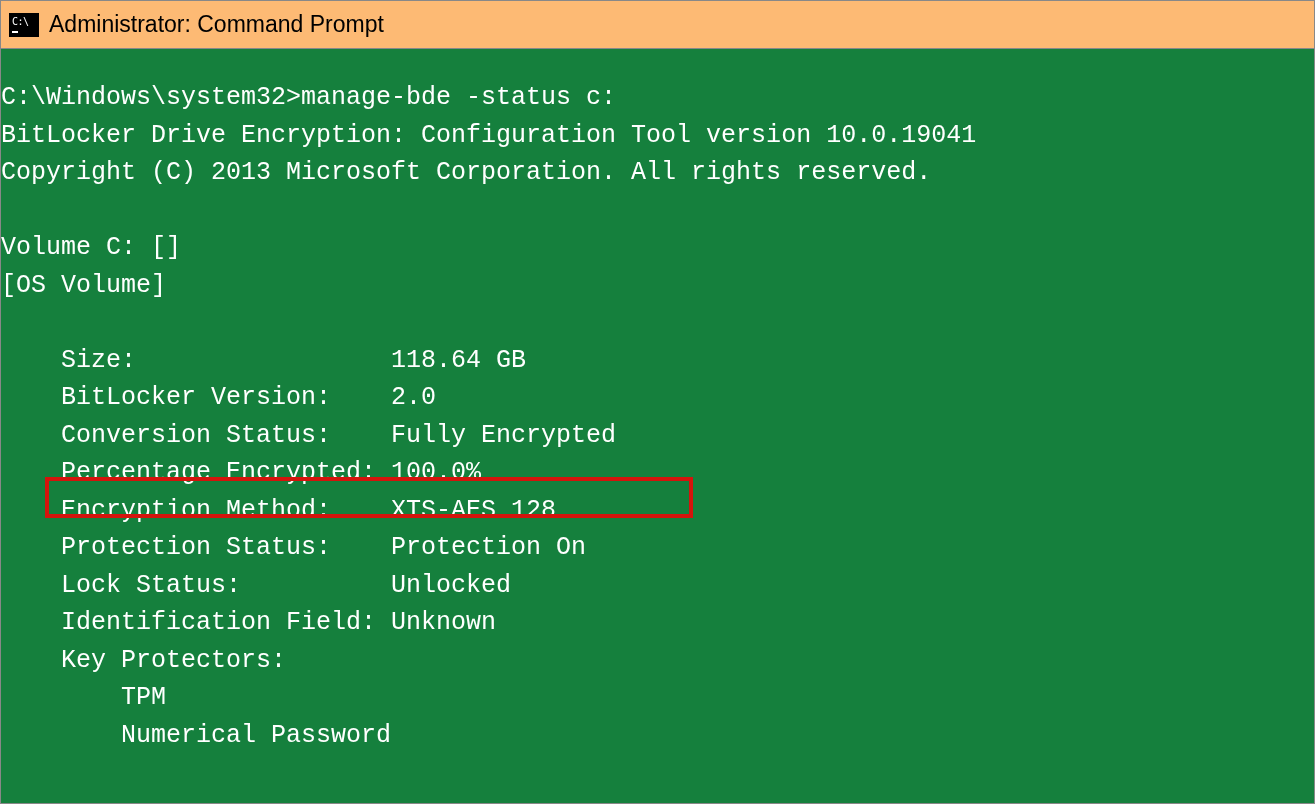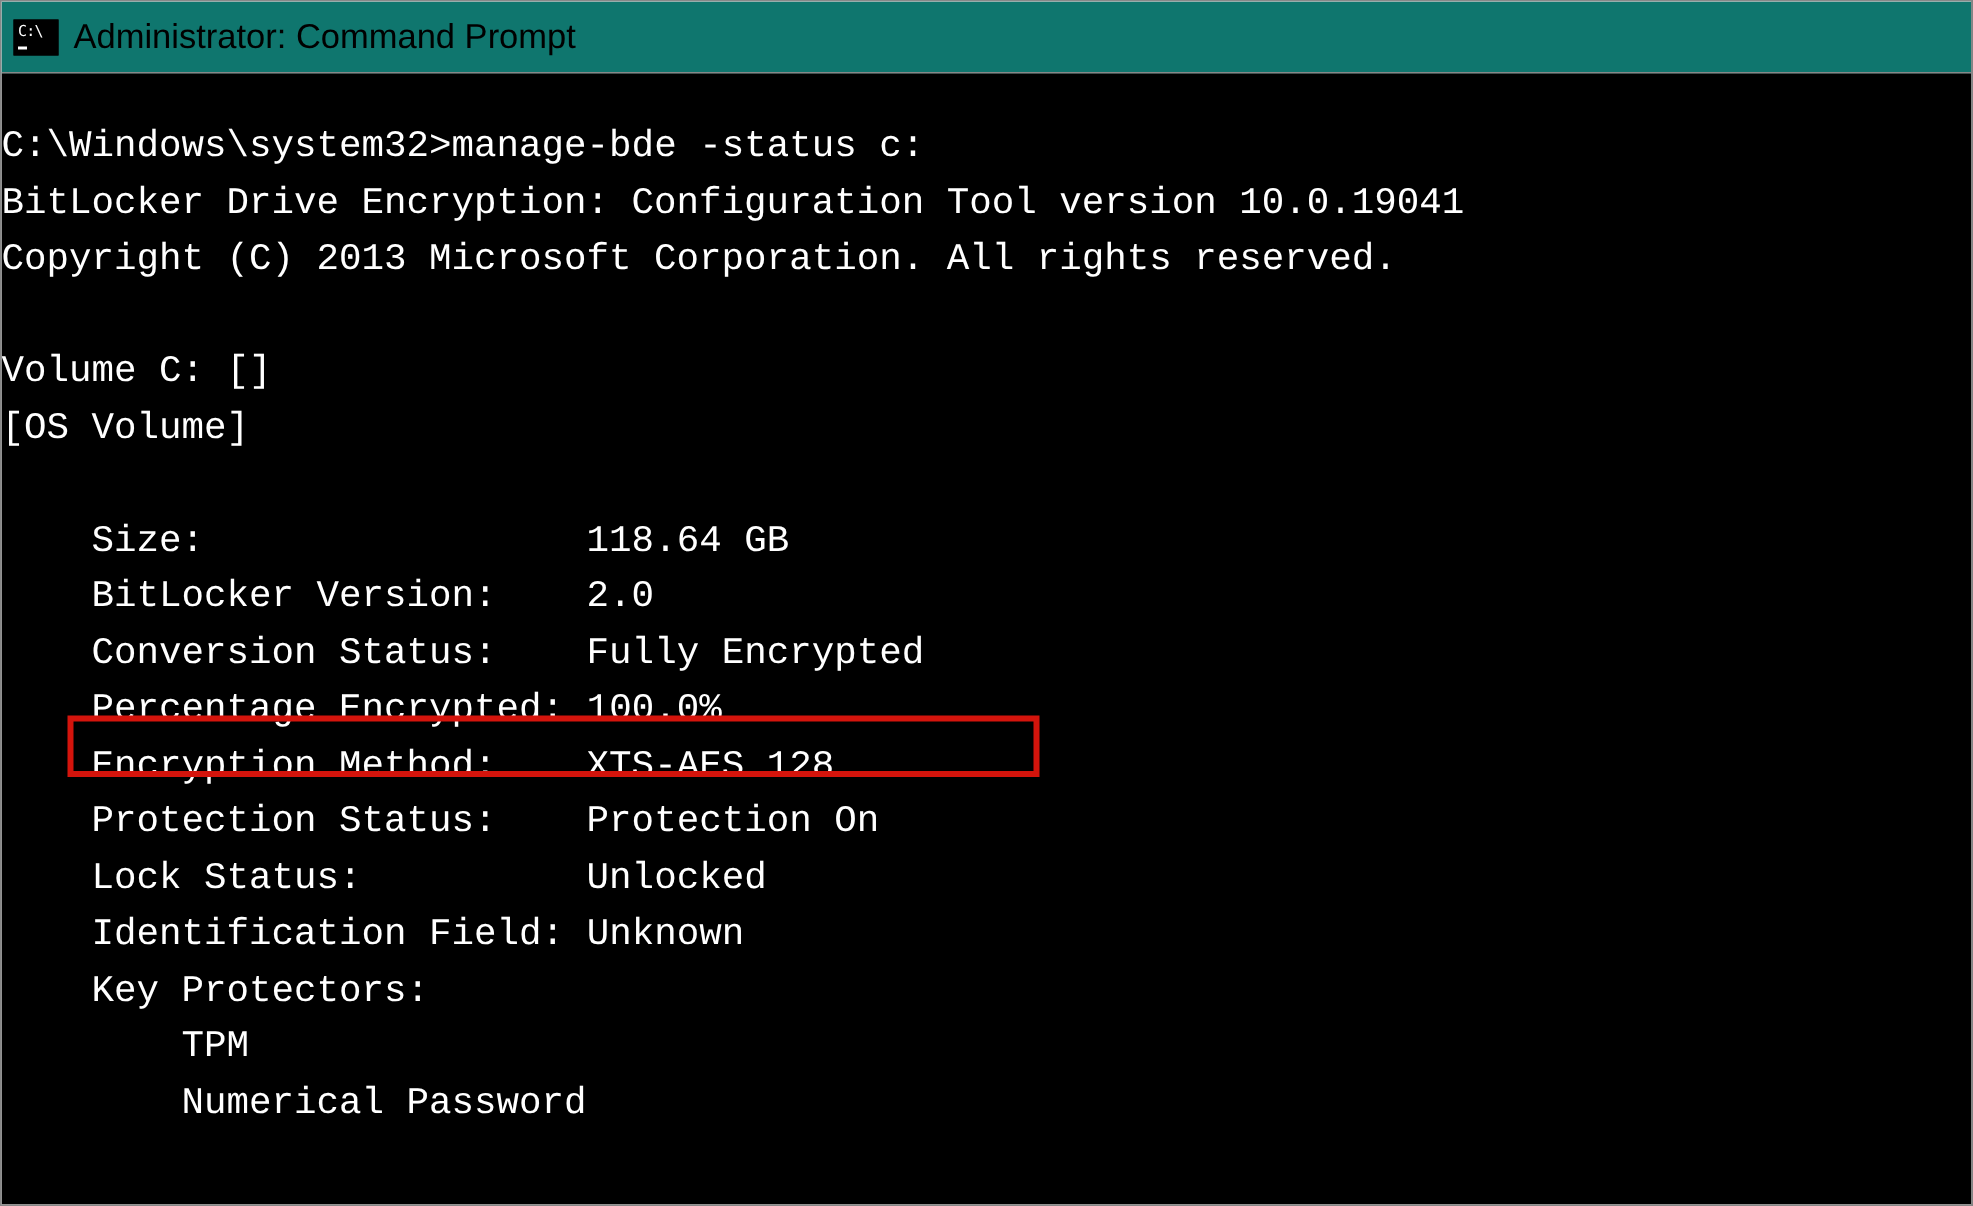--- a/index.html
+++ b/index.html
@@ -17,7 +17,7 @@
     }
     .titlebar {
       height: 48px;
-      background: #0f766e;
+      background: #fdba74;
       display: flex;
       align-items: center;
       padding: 0 8px;

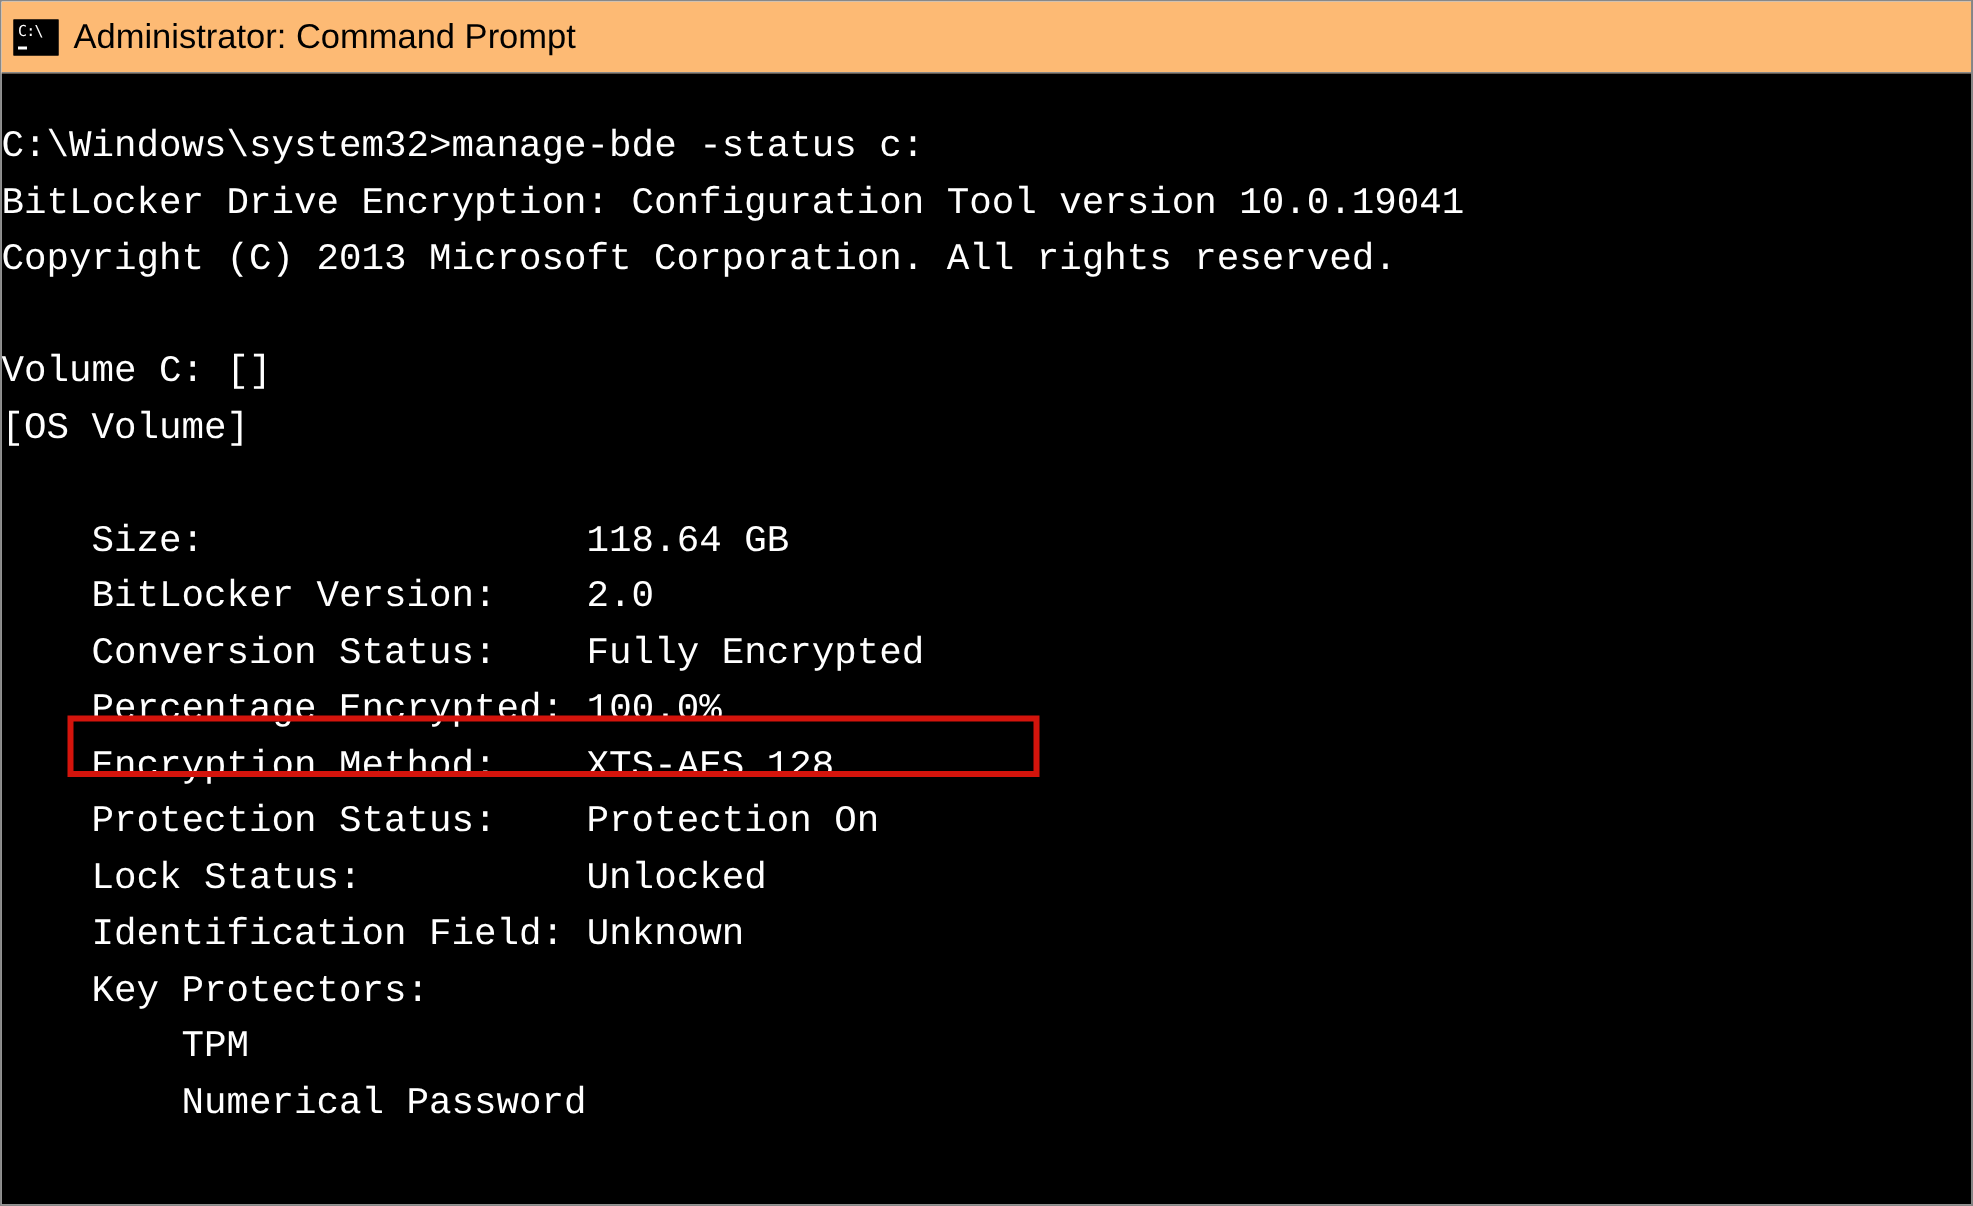--- a/index.html
+++ b/index.html
@@ -57,7 +57,7 @@
       font-weight: 400;
     }
     .terminal {
-      background: #000000;
+      background: #15803d;
       color: #ffffff;
       font-family: "Consolas", "Courier New", monospace;
       font-size: 25px;

